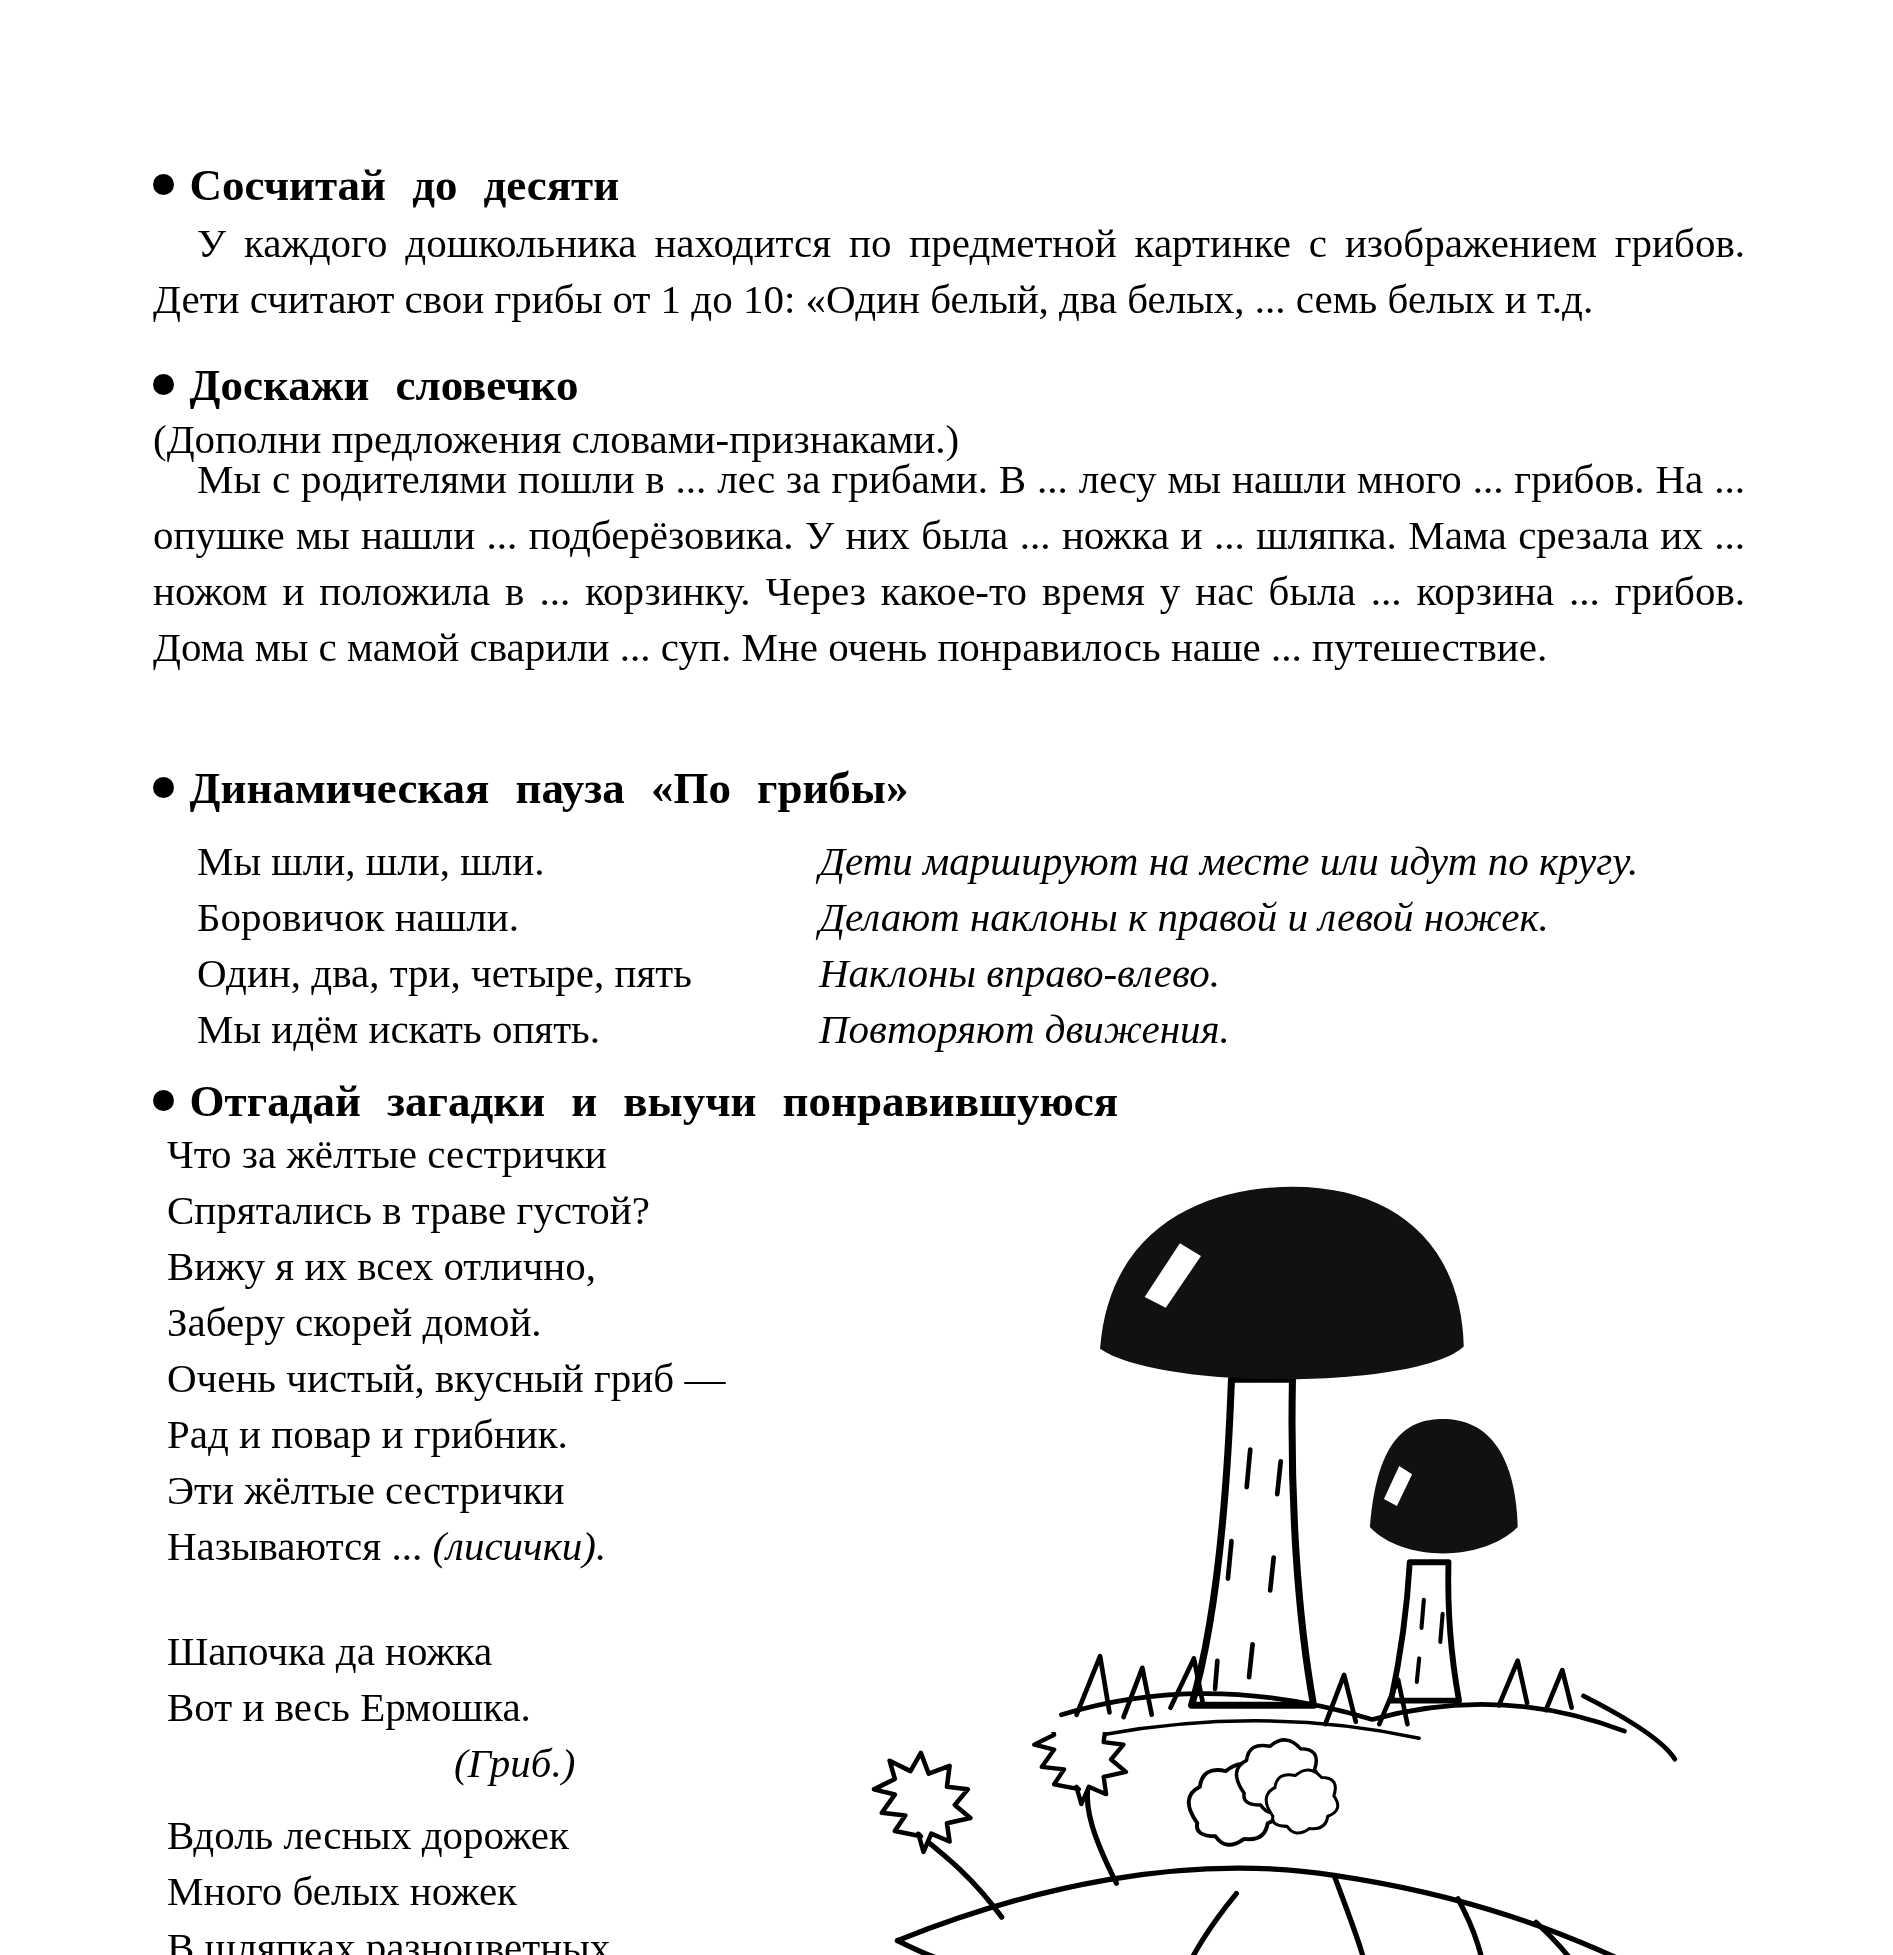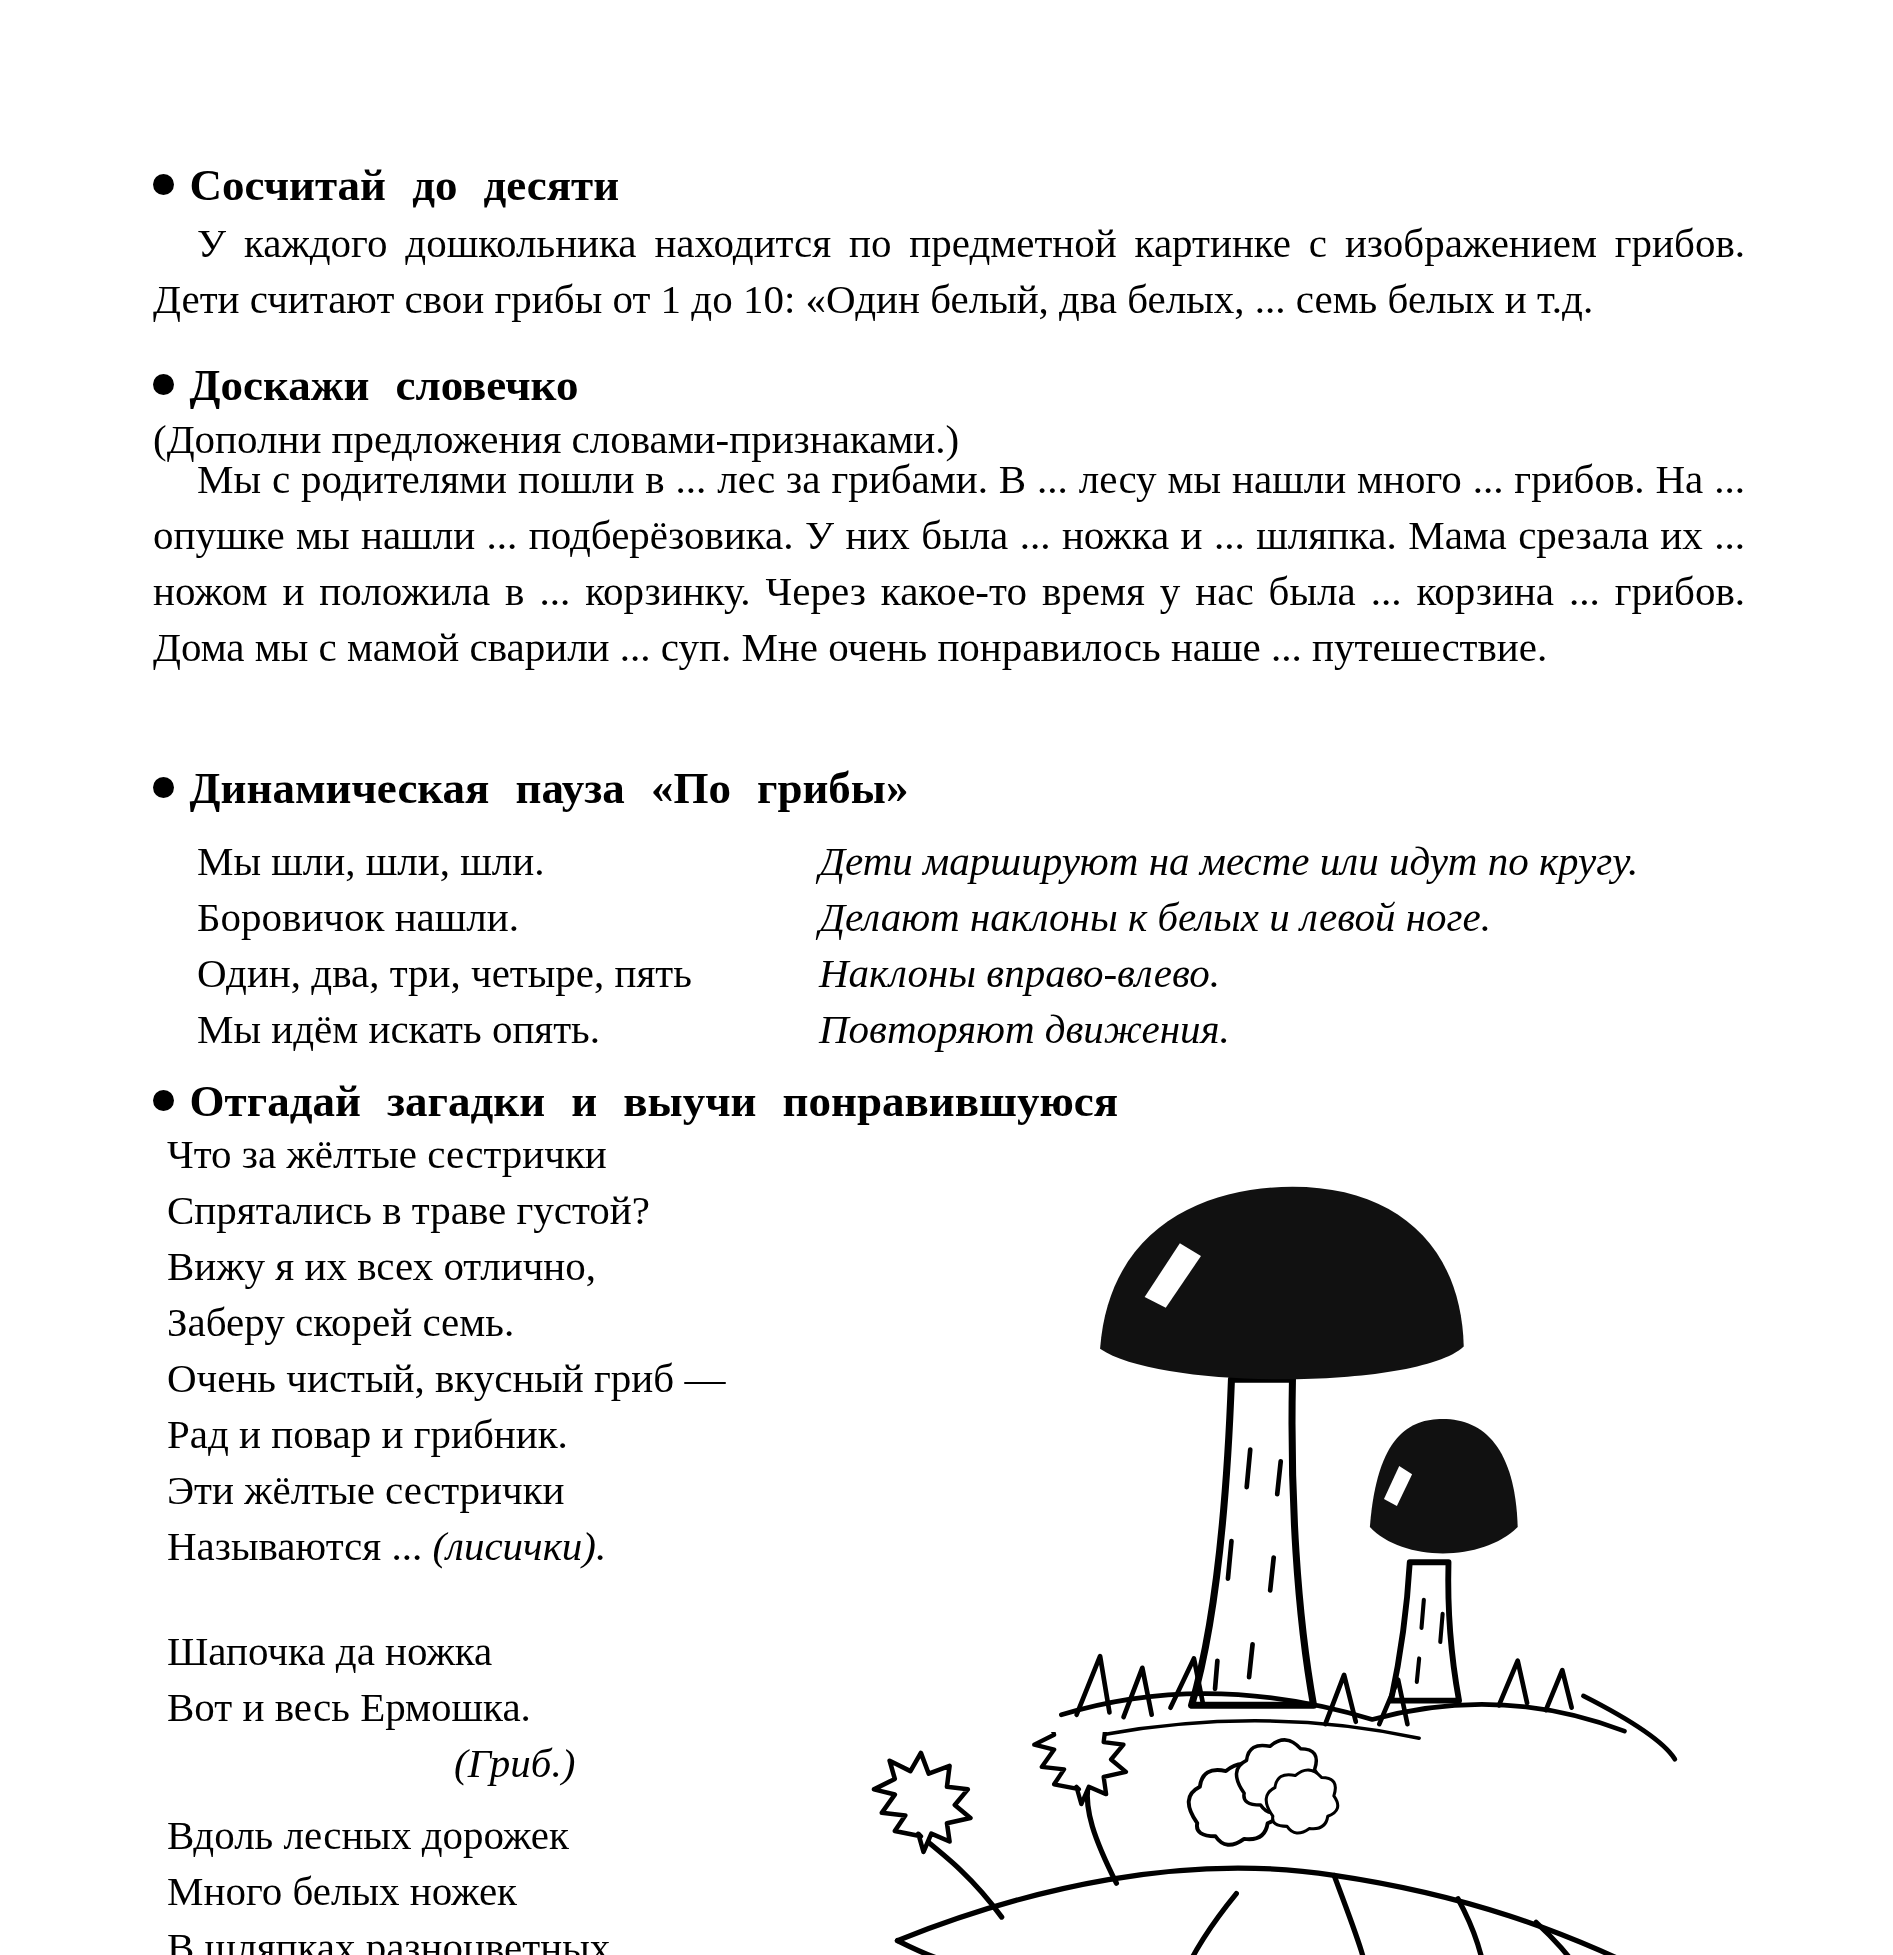--- a/index.html
+++ b/index.html
@@ -69,7 +69,7 @@
     </div>
     <div class="pause-row">
       <div class="pause-action">Боровичок нашли.</div>
-      <div class="pause-move">Делают наклоны к белых и левой ноге.</div>
+      <div class="pause-move">Делают наклоны к правой и левой ножек.</div>
     </div>
     <div class="pause-row">
       <div class="pause-action">Один, два, три, четыре, пять</div>

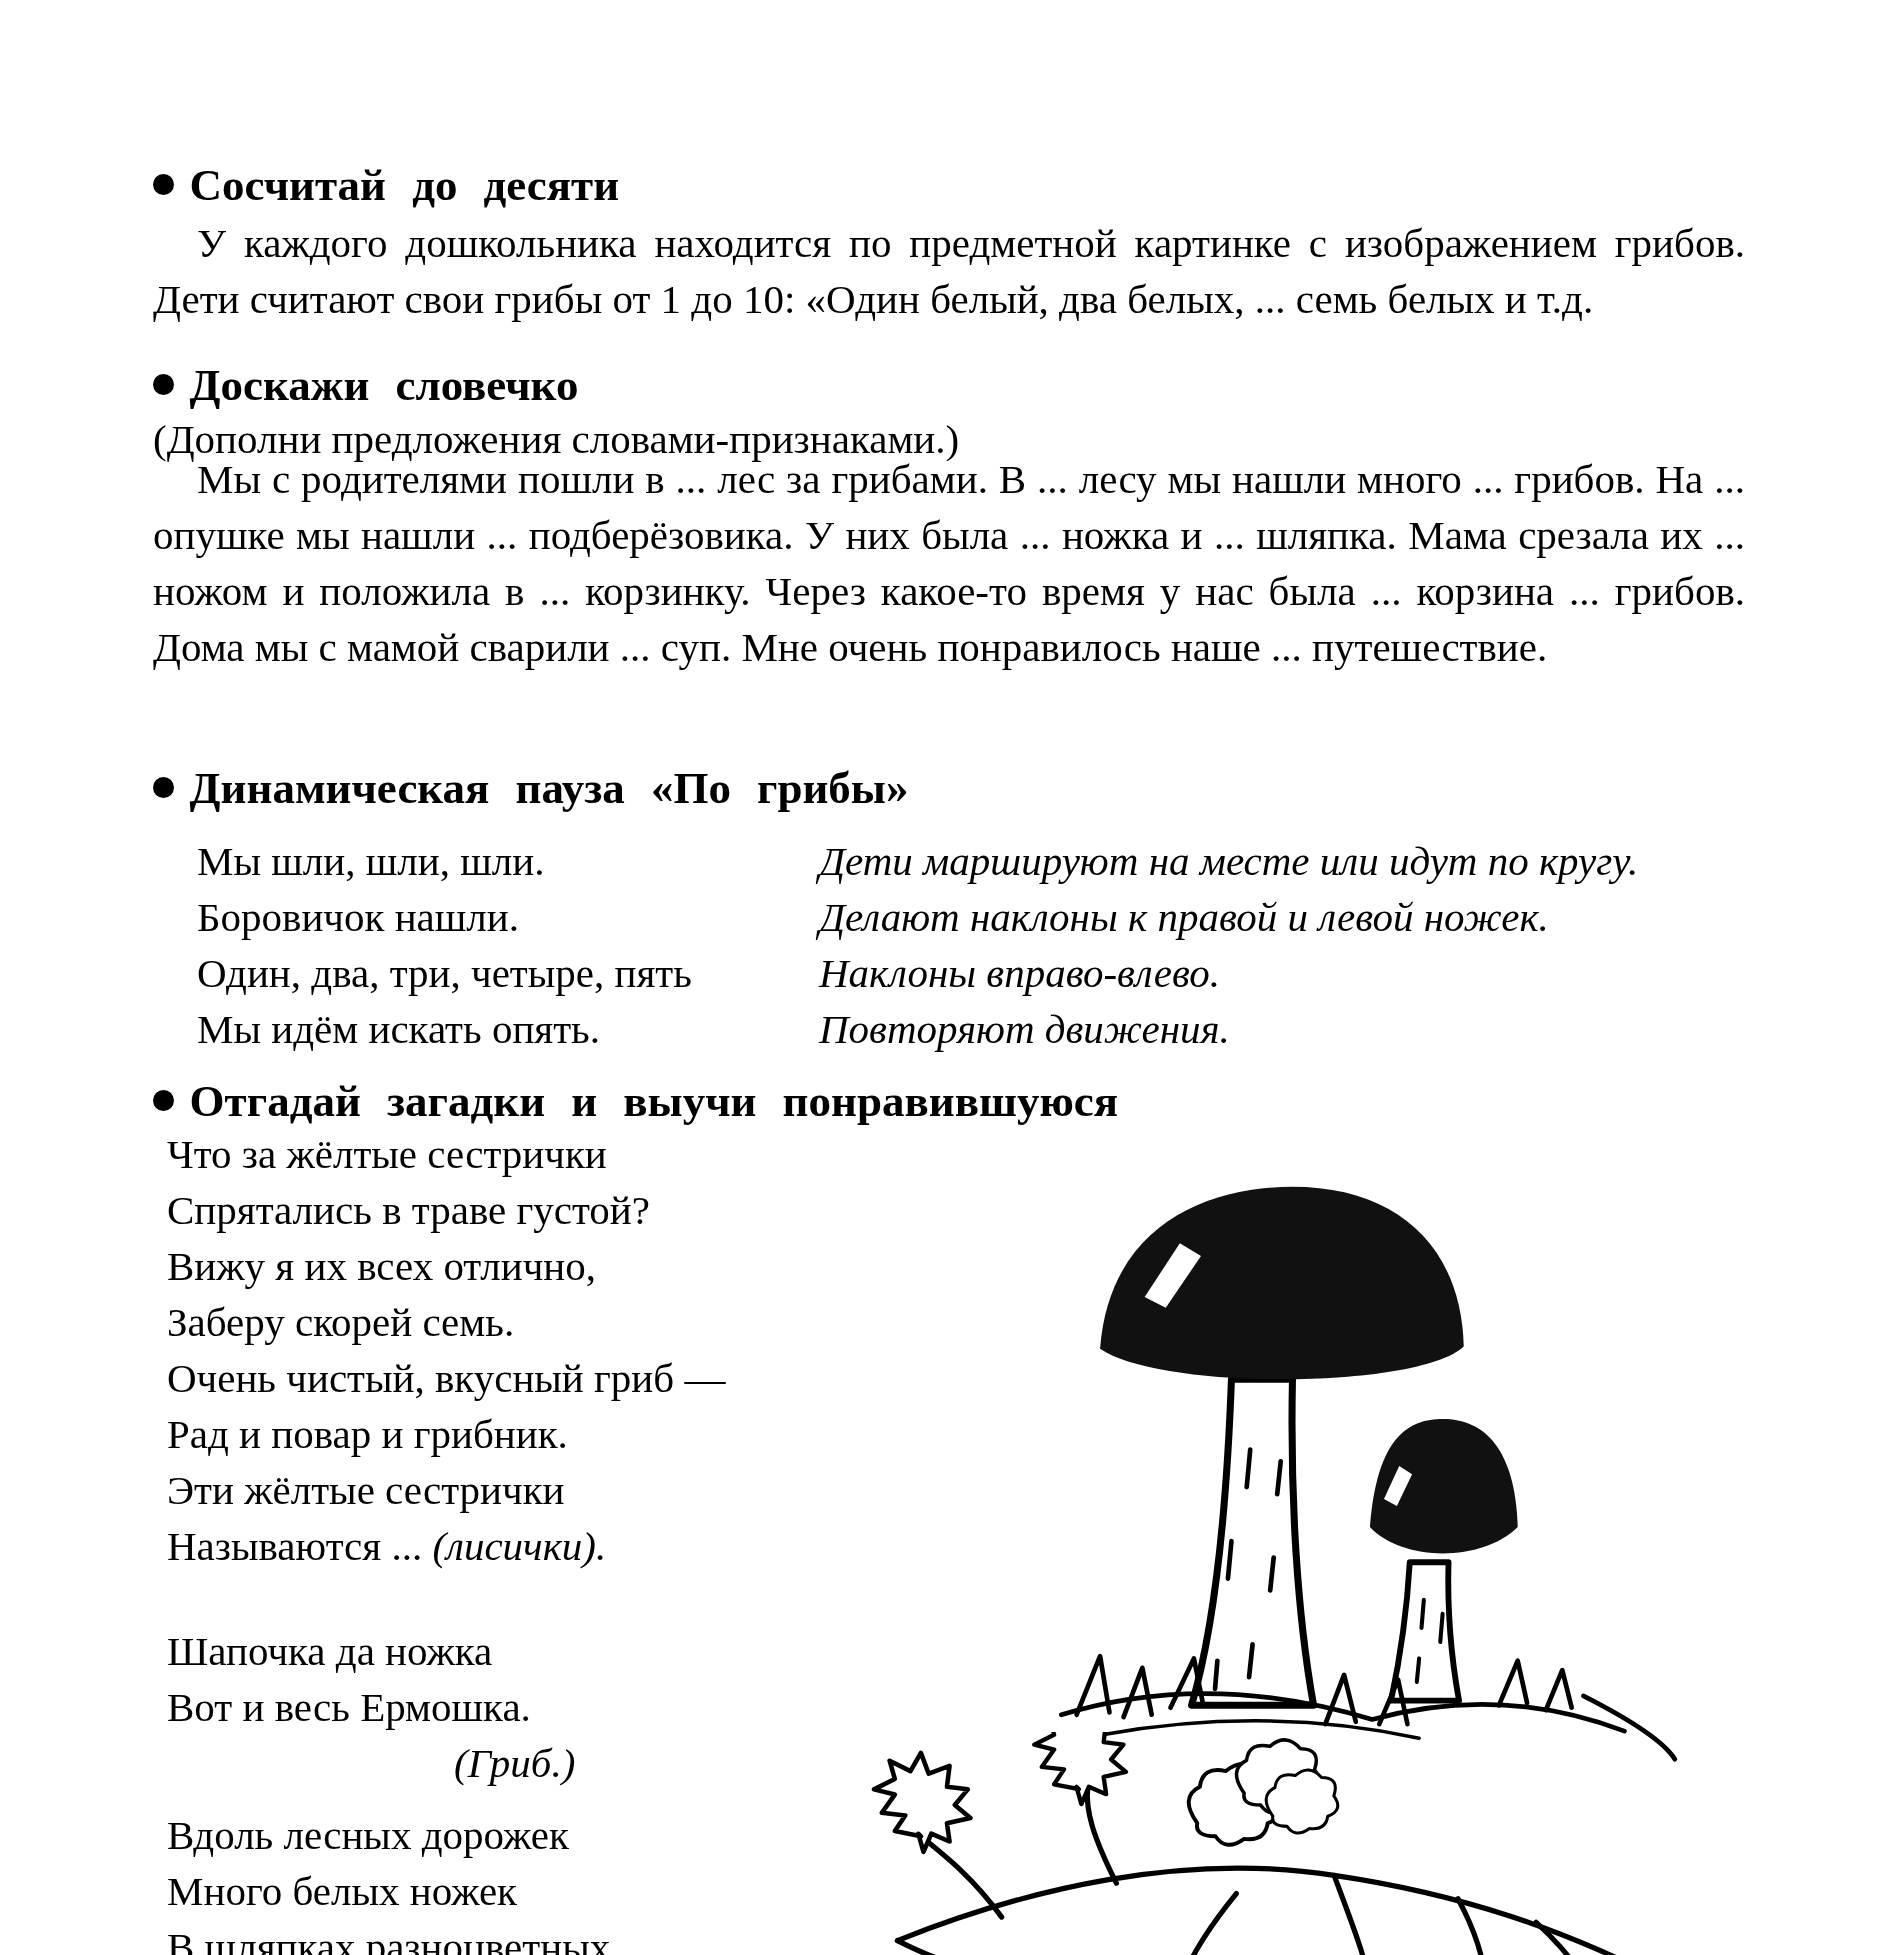--- a/index.html
+++ b/index.html
@@ -89,7 +89,7 @@
     <div class="line">Что за жёлтые сестрички</div>
     <div class="line">Спрятались в траве густой?</div>
     <div class="line">Вижу я их всех отлично,</div>
-    <div class="line">Заберу скорей семь.</div>
+    <div class="line">Заберу скорей домой.</div>
     <div class="line">Очень чистый, вкусный гриб —</div>
     <div class="line">Рад и повар и грибник.</div>
     <div class="line">Эти жёлтые сестрички</div>

